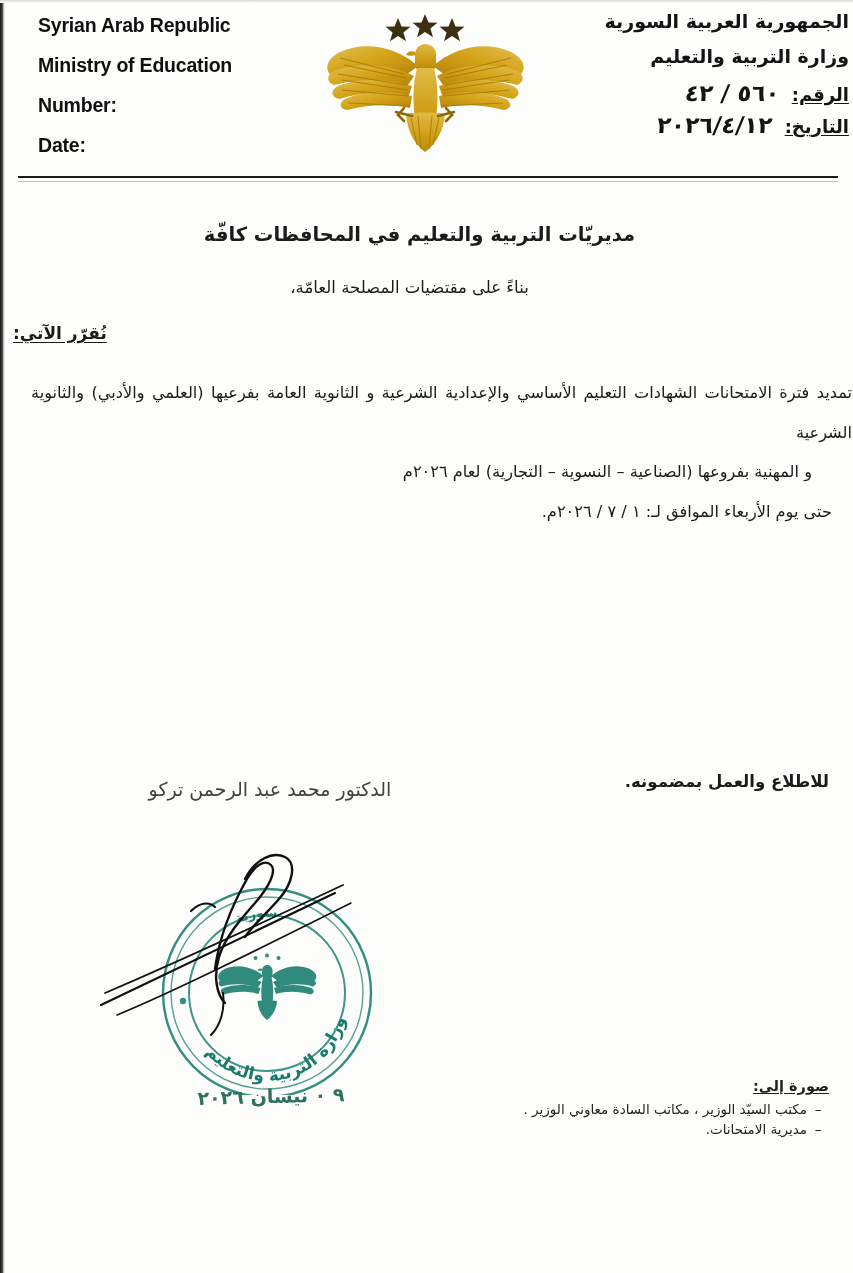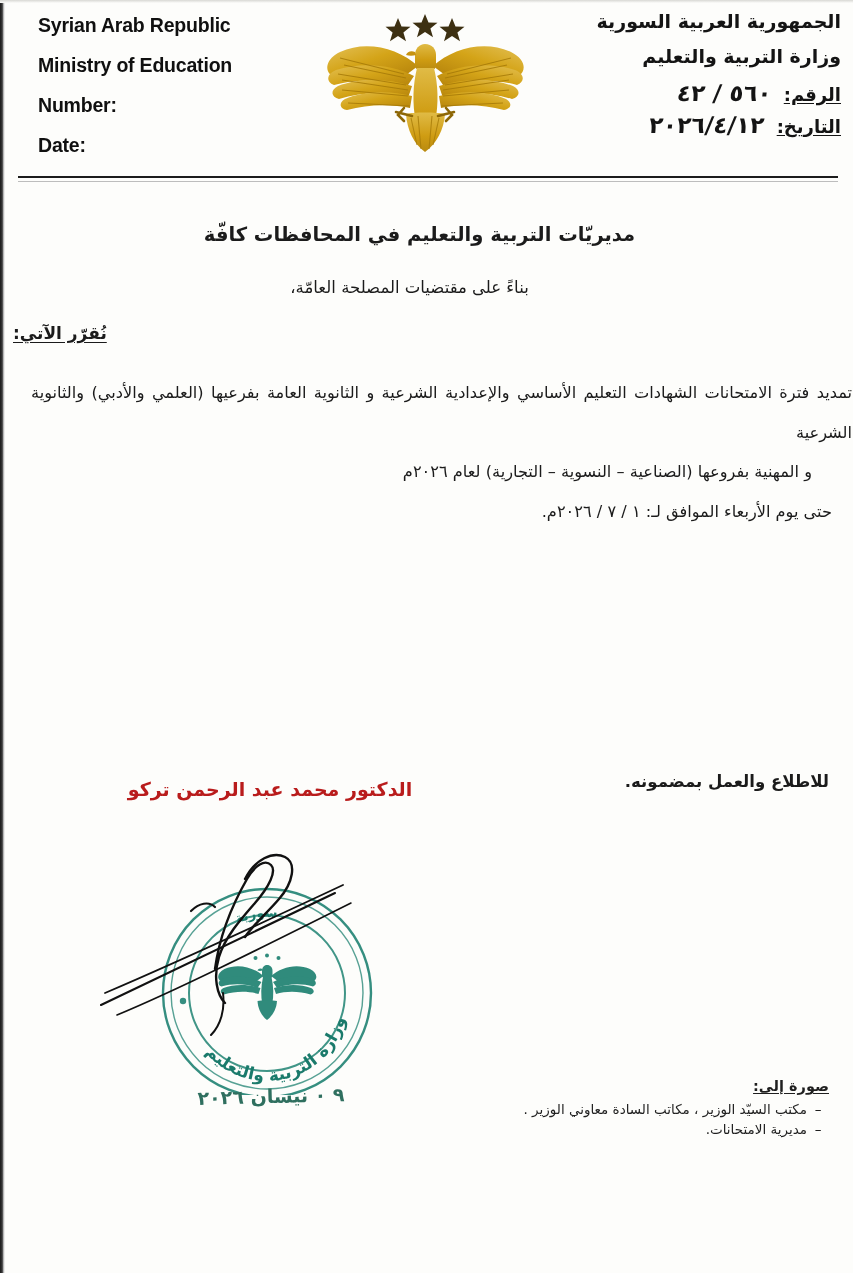--- a/index.html
+++ b/index.html
@@ -61,7 +61,7 @@
   }
   .header-ar {
     position: absolute;
-    right: 12px;
+    right: 4px;
     top: 10px;
     width: 330px;
     text-align: right;

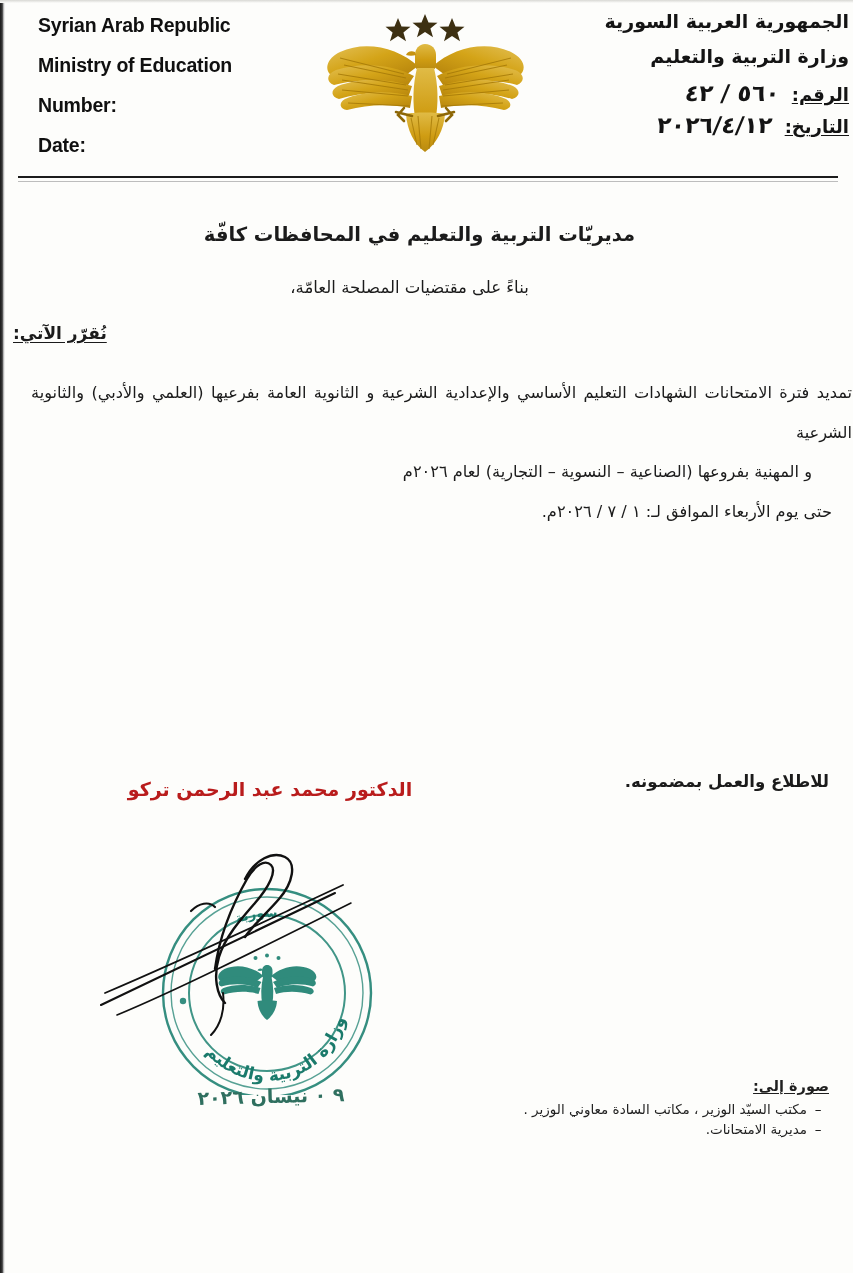--- a/index.html
+++ b/index.html
@@ -193,8 +193,8 @@
   .signature-block .name {
     font-family: "DejaVu Sans", sans-serif;
     font-size: 19px;
-    font-weight: bold;
-    color: #b91c1c;
+    font-weight: normal;
+    color: #404040;
   }
   .sig-wrap {
     position: absolute;

